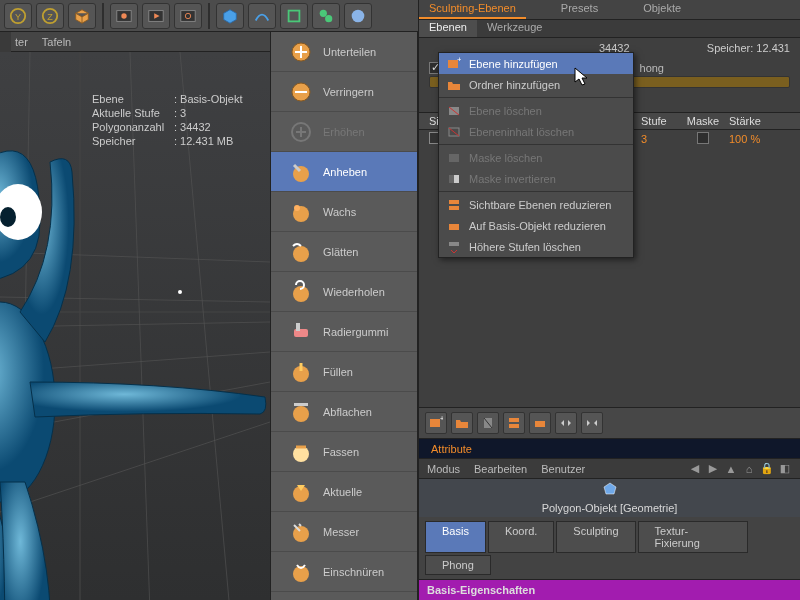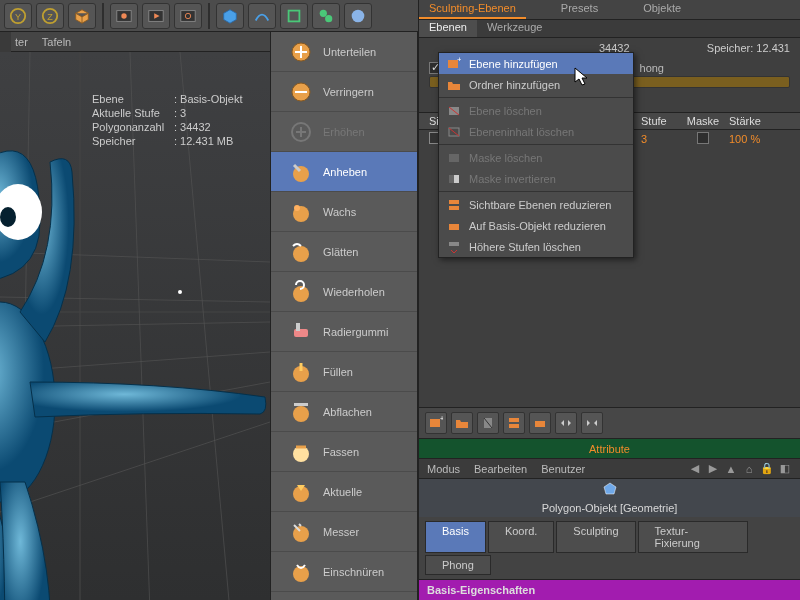--- a/index.html
+++ b/index.html
@@ -96,7 +96,7 @@
   .iconstrip .mini { width:22px;height:22px;background:#555;border:1px solid #333;border-radius:2px;display:flex;align-items:center;justify-content:center;cursor:pointer;}
   .iconstrip .mini svg{width:14px;height:14px;}
 
-  .attrhdr { display:flex; align-items:center; height:20px; background:#14532d; padding:0 12px; color:#f28c2a; border-bottom:1px solid #222;justify-content:center;}
+  .attrhdr { display:flex; align-items:center; height:20px; background:#0f172a; padding:0 12px; color:#f28c2a; border-bottom:1px solid #222;}
   .attrmenu { display:flex; align-items:center; gap:14px; height:20px; padding:0 8px; background:#3b3b3b; border-bottom:1px solid #222;}
   .attrmenu .navicn { margin-left:auto; display:flex; gap:4px;}
   .attrmenu .navicn span{ width:14px;height:14px; display:flex;align-items:center;justify-content:center; color:#999;}

